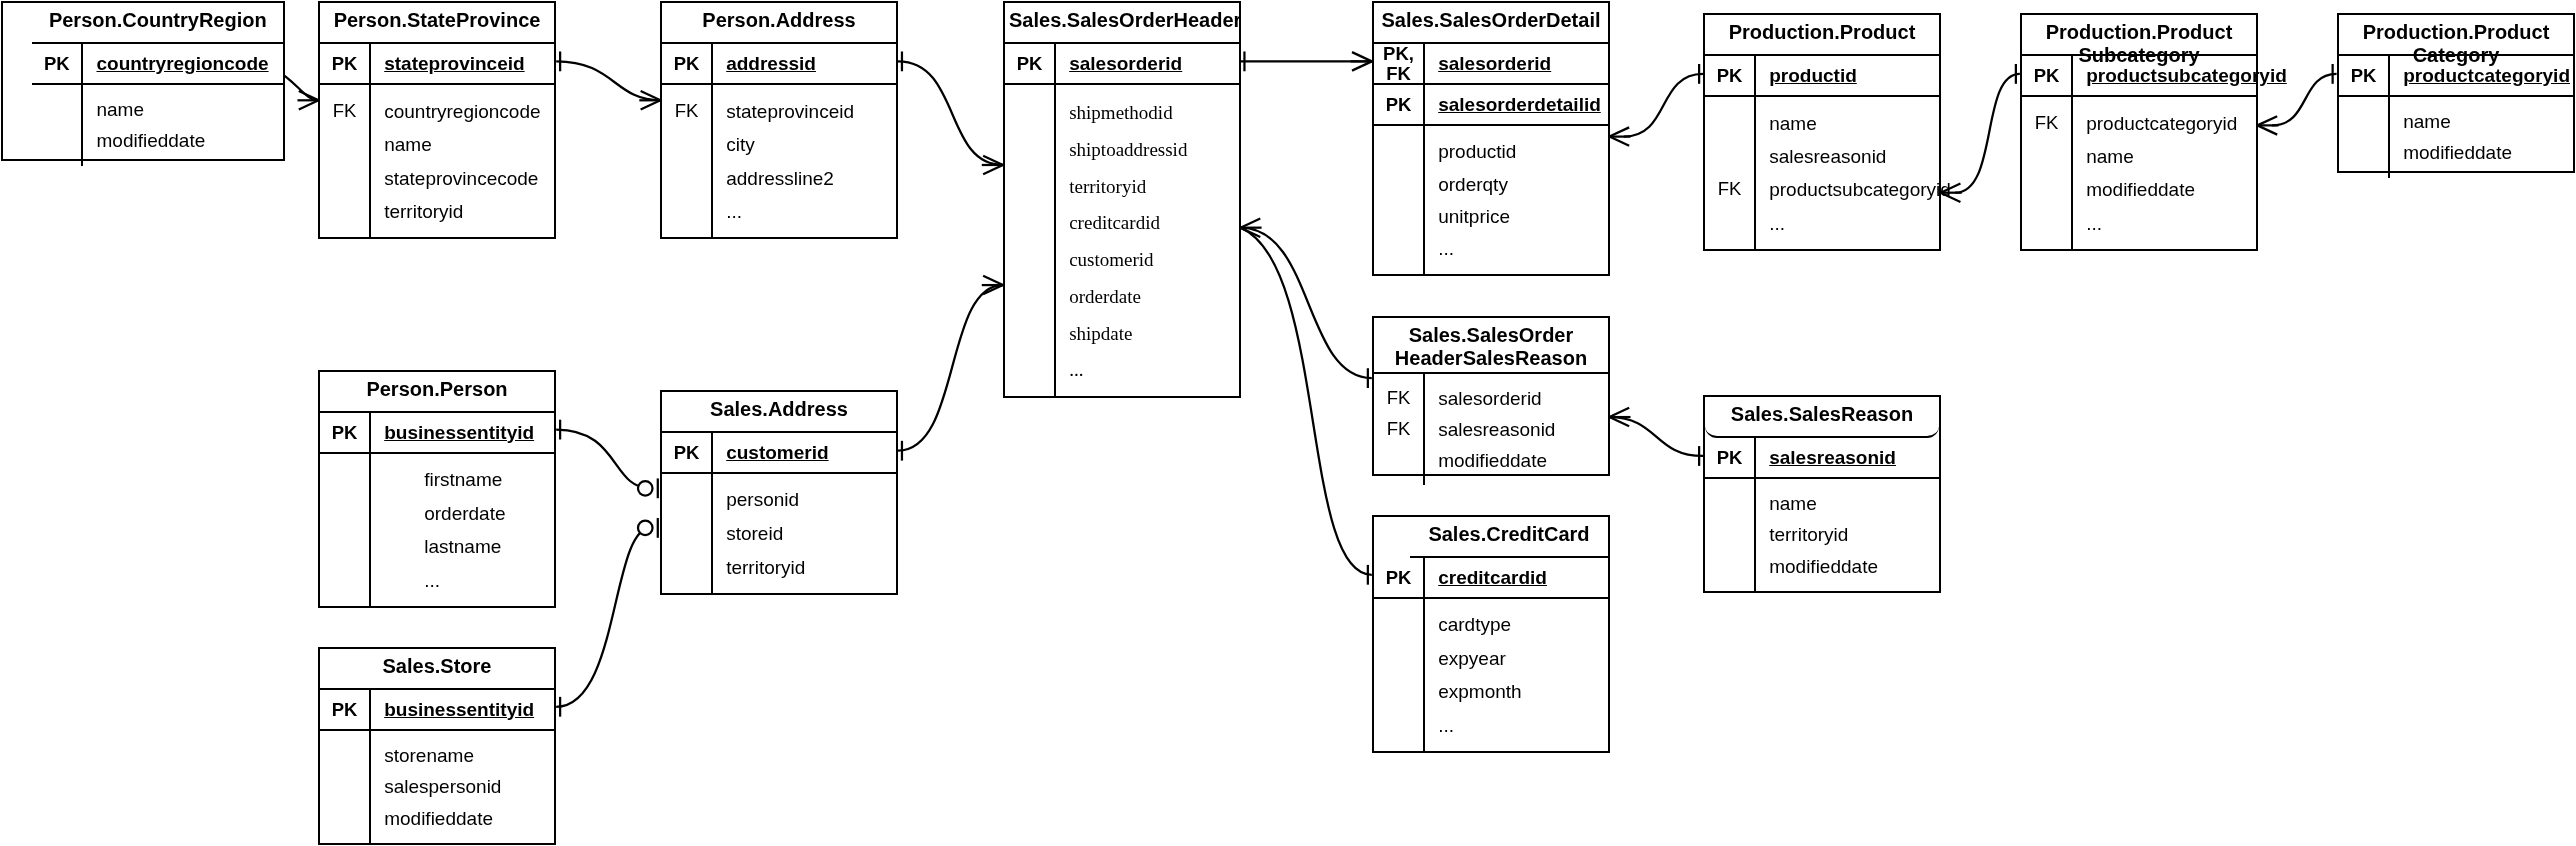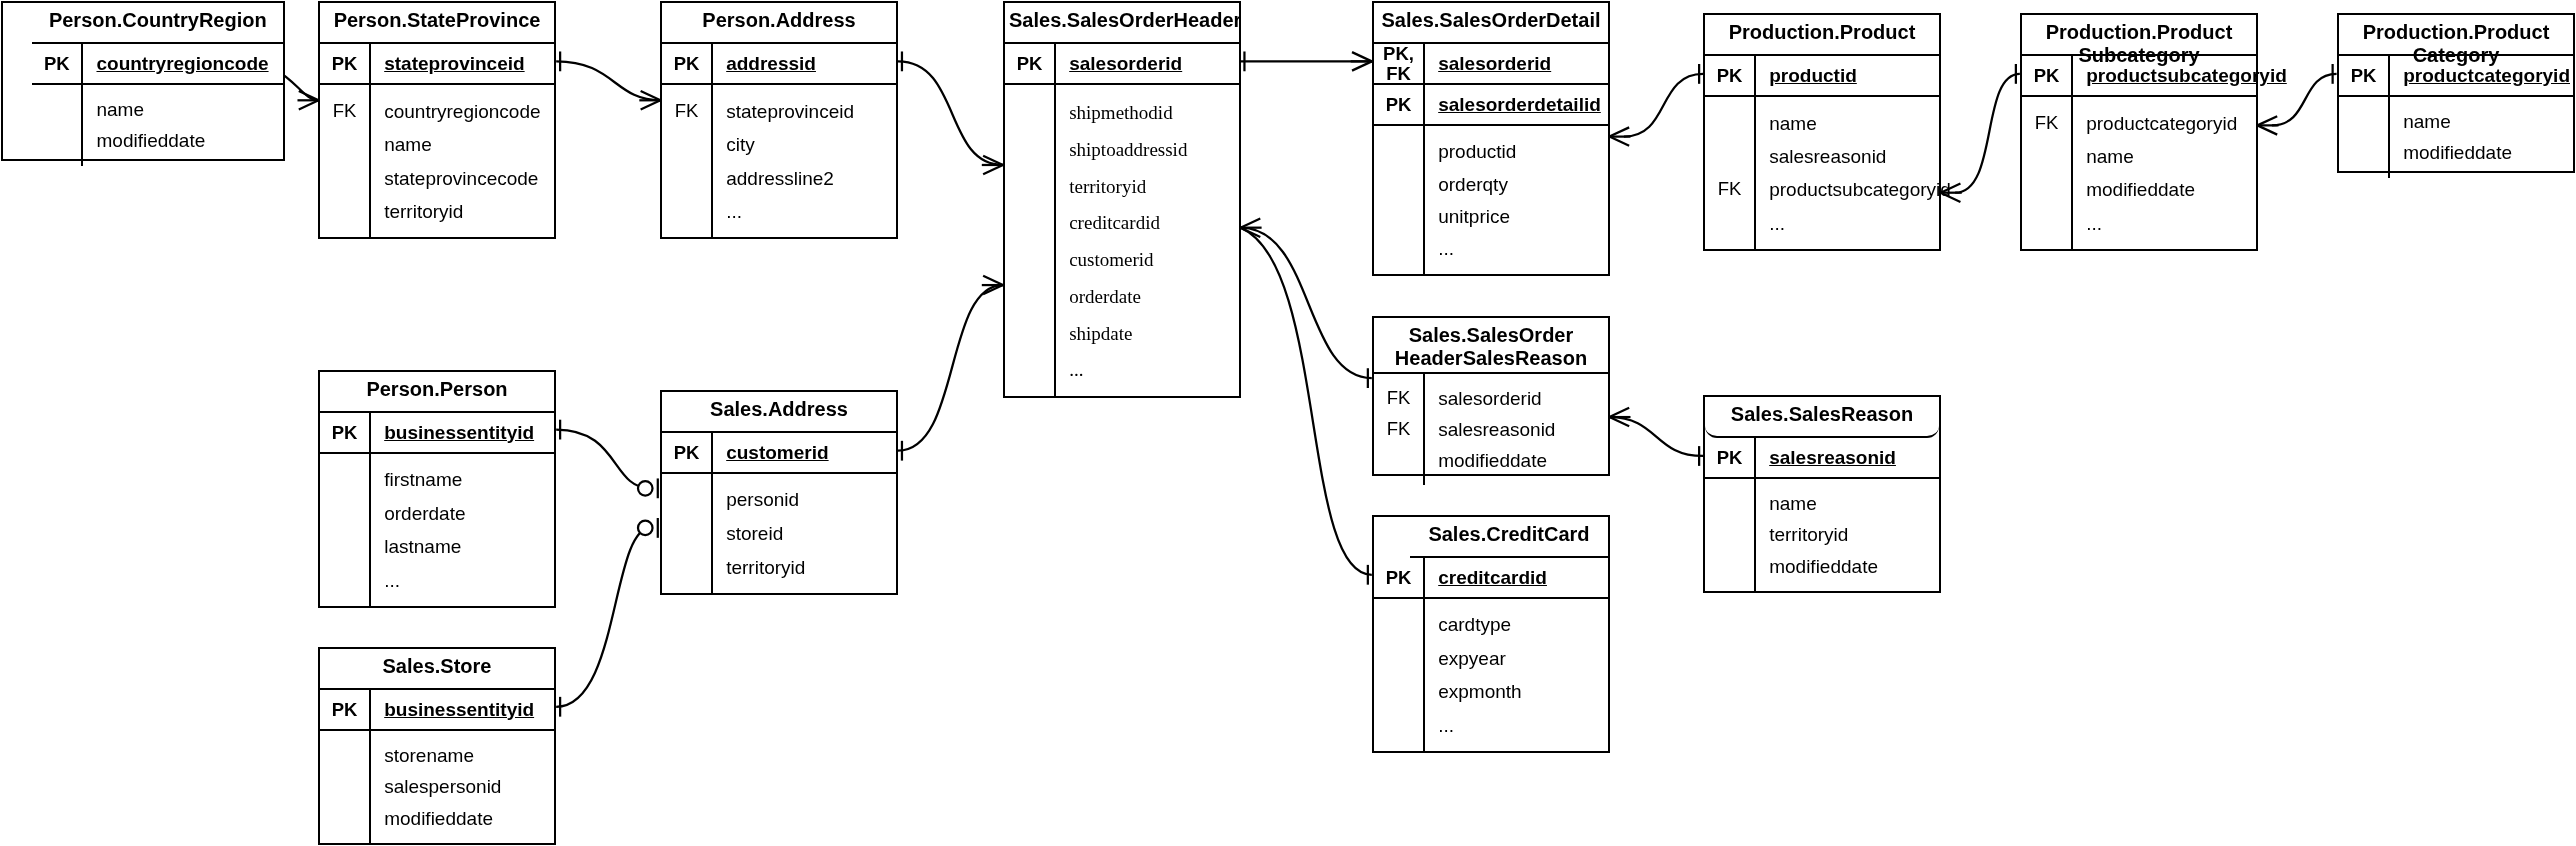--- a/index.html
+++ b/index.html
@@ -406,7 +406,7 @@
           <div class="fkey bold">PK</div>
           <div class="fname pk">businessentityid</div>
         </div>
-        <div class="attrblock" style="flex: 1 1 auto;">
+        <div class="attrblock" style="flex: 1 1 auto; gap: 40px;">
           <div class="attrkeys">
             <div class="kcell">&nbsp;</div>
             <div class="kcell">&nbsp;</div>

